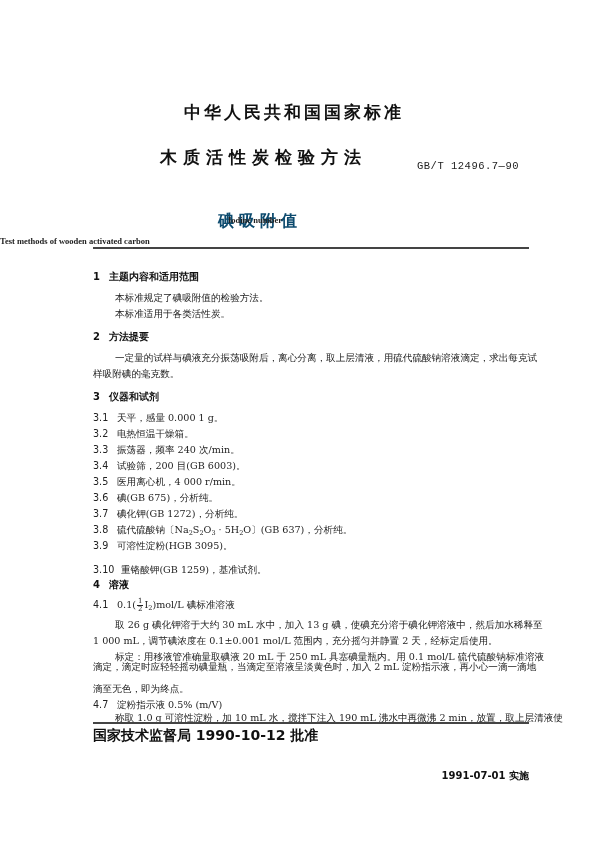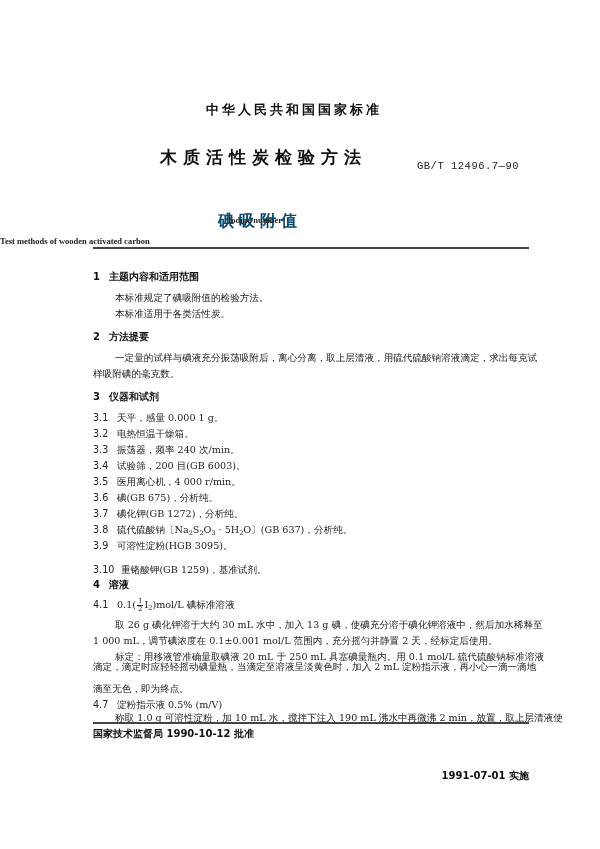--- a/index.html
+++ b/index.html
@@ -12,7 +12,7 @@
   .national {
     left: 0; width: 588px; top: 101px; text-align: center;
     font-family: "DejaVu Sans", "Liberation Sans", sans-serif;
-    font-weight: bold; font-size: 13px; letter-spacing: 3px; color: #111;
+    font-weight: bold; font-size: 17px; letter-spacing: 3px; color: #111;
   }
   .title1 {
     left: 160px; top: 146px; font-family: "DejaVu Sans", sans-serif;

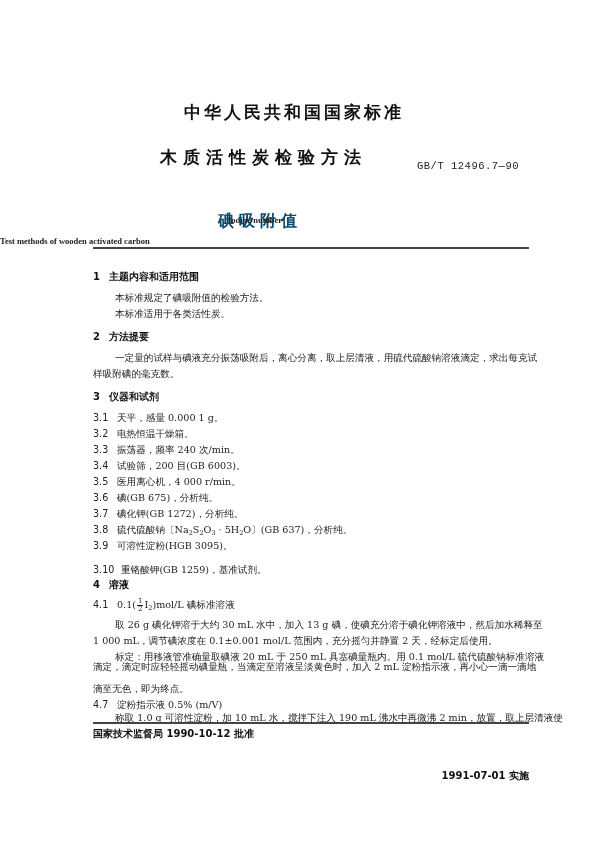--- a/index.html
+++ b/index.html
@@ -41,7 +41,7 @@
   .frac { display: inline-block; vertical-align: middle; text-align: center; font-size: 7px; line-height: 7px; margin: 0 1px; }
   .frac .n { display: block; border-bottom: 1px solid #222; padding: 0 1px; }
   .frac .d { display: block; }
-  .footer-l { left: 93px; top: 727px; font-family: "DejaVu Sans", sans-serif; font-weight: bold; font-size: 10px; color: #111; }
+  .footer-l { left: 93px; top: 727px; font-family: "DejaVu Sans", sans-serif; font-weight: bold; font-size: 14px; color: #111; }
   .footer-r { right: 71px; top: 727px; font-family: "DejaVu Sans", sans-serif; font-weight: bold; font-size: 10px; color: #111; margin-top: 42px; }
 </style>
 </head>

